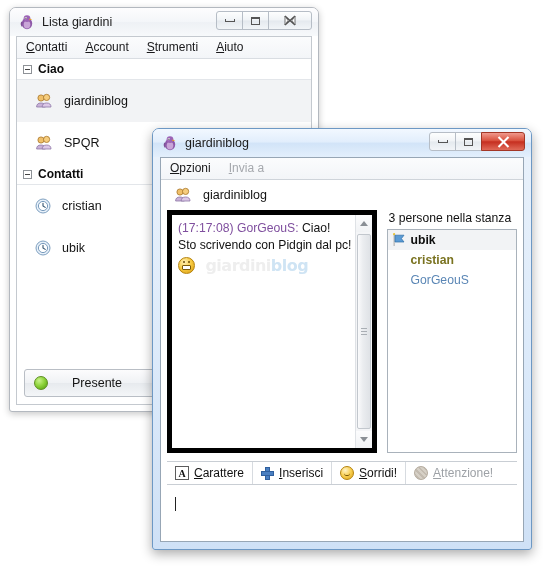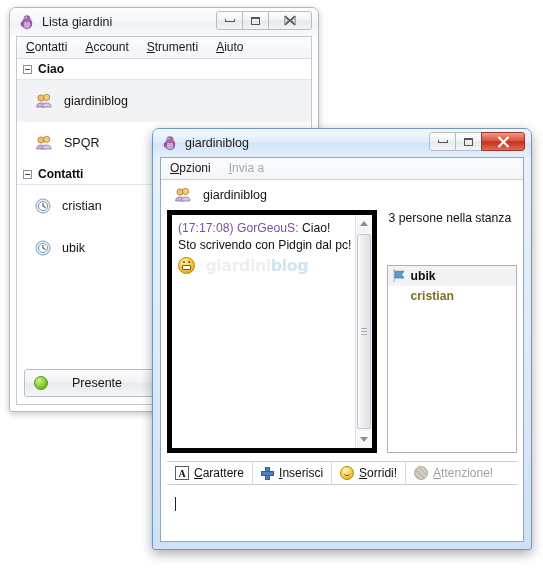--- a/index.html
+++ b/index.html
@@ -297,7 +297,6 @@
   .users-pane {
     display: flex;
     flex-direction: column;
-    gap: 36px;
   }
   .users-count {
     font-size: 12.2px;

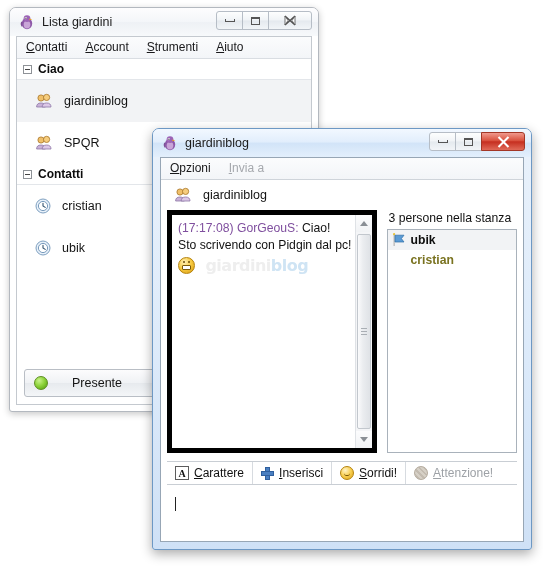--- a/index.html
+++ b/index.html
@@ -598,6 +598,10 @@
               <span class="user-name olive">cristian</span>
             </div>
 
+            <div class="user-row">
+              <span class="user-spacer"></span>
+              <span class="user-name blue">GorGeouS</span>
+            </div>
 
           </div>
         </div>

